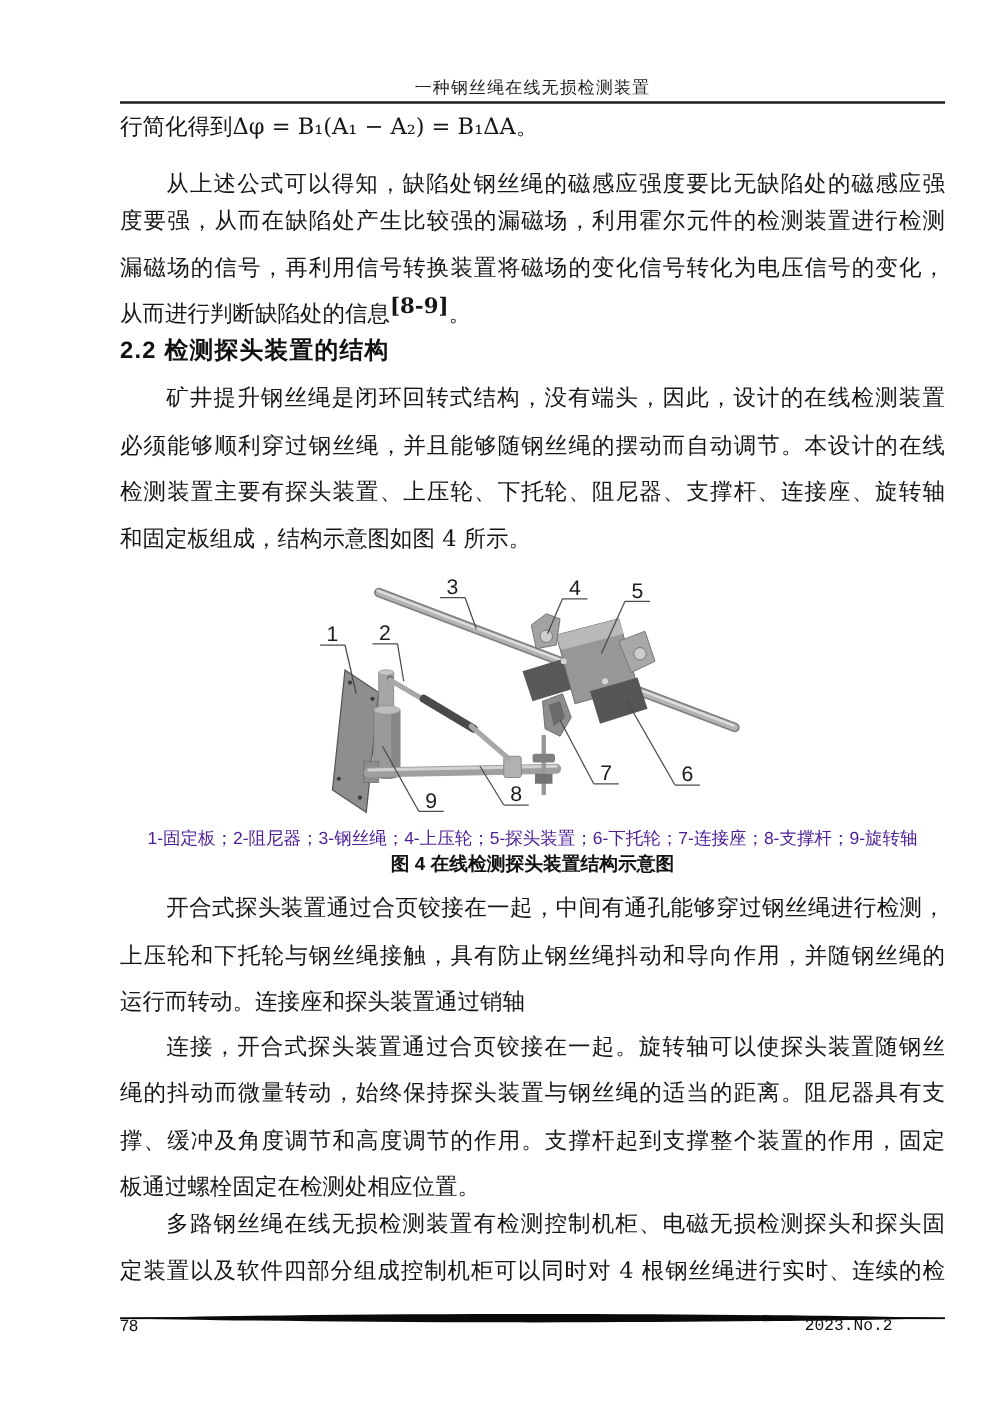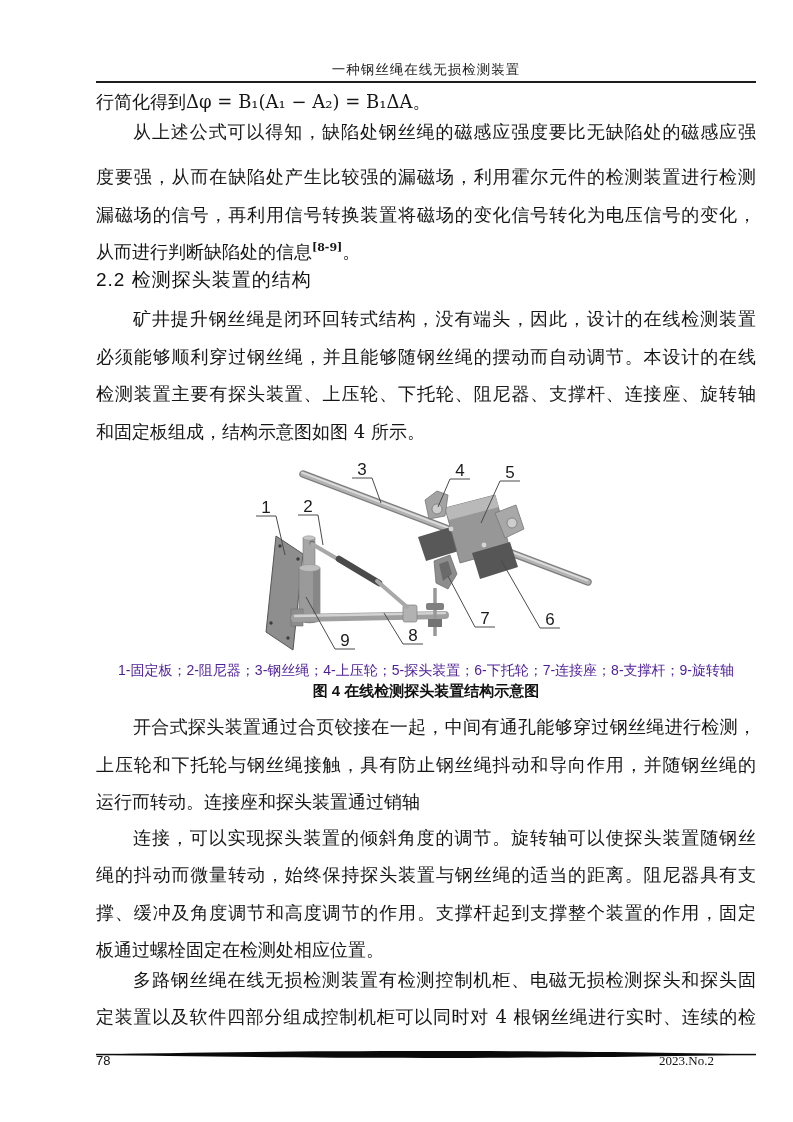--- a/index.html
+++ b/index.html
@@ -39,7 +39,7 @@
 
   <div class="line" style="top:89px"><span class="formula">行简化得到Δφ = B₁(A₁ − A₂) = B₁ΔA。</span></div>
 
-  <div class="line just ind" style="top:119px">从上述公式可以得知，缺陷处钢丝绳的磁感应强度要比无缺陷处的磁感应强</div>
+  <div class="line just ind" style="top:135px">从上述公式可以得知，缺陷处钢丝绳的磁感应强度要比无缺陷处的磁感应强</div>
   <div class="line just" style="top:164px">度要强，从而在缺陷处产生比较强的漏磁场，利用霍尔元件的检测装置进行检测</div>
   <div class="line just" style="top:201.5px">漏磁场的信号，再利用信号转换装置将磁场的变化信号转化为电压信号的变化，</div>
   <div class="line" style="top:239px"><span>从而进行判断缺陷处的信息</span><sup>[8-9]</sup><span>。</span></div>

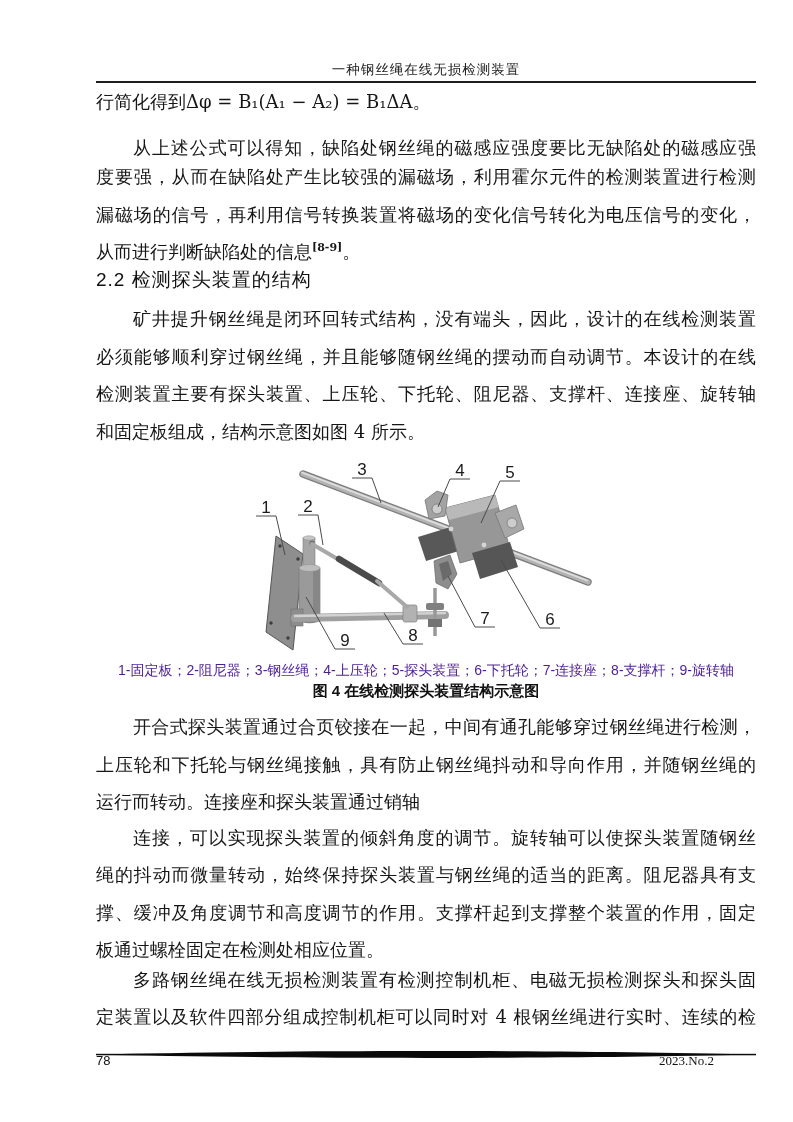--- a/index.html
+++ b/index.html
@@ -14,7 +14,7 @@
   .just{text-align:justify;text-align-last:justify;text-justify:inter-character;}
   .ind{padding-left:37px;}
   .formula{font-size:18px;}
-  sup{font-size:11px;font-weight:bold;vertical-align:super;line-height:0;}
+  sup{font-size:17px;font-weight:bold;vertical-align:super;line-height:0;}
   .heading{position:absolute;left:68px;width:660px;margin:0;font-size:19px;font-weight:400;
         font-family:"Liberation Sans","DejaVu Sans",sans-serif;letter-spacing:1px;color:#111;}
   .figure-wrap{position:absolute;left:205px;top:450px;width:400px;height:212px;}

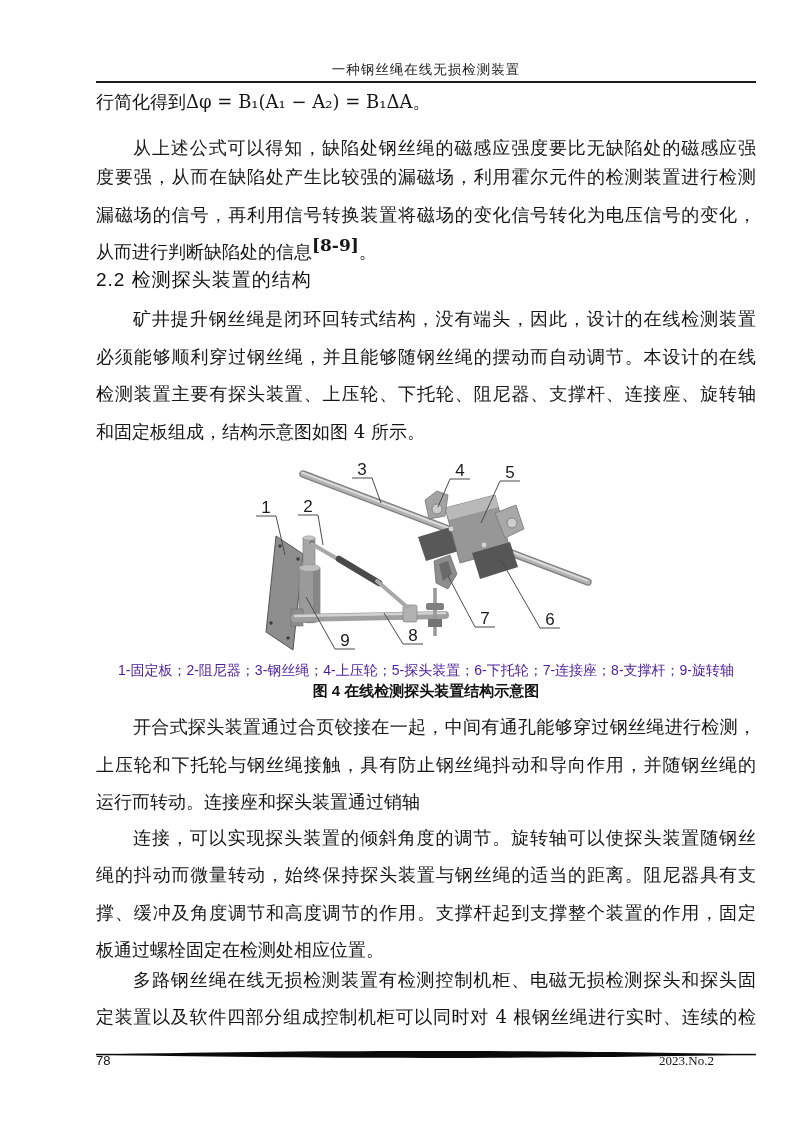--- a/index.html
+++ b/index.html
@@ -15,7 +15,7 @@
   .ind{padding-left:37px;}
   .formula{font-size:18px;}
   sup{font-size:17px;font-weight:bold;vertical-align:super;line-height:0;}
-  .heading{position:absolute;left:68px;width:660px;margin:0;font-size:19px;font-weight:400;
+  .heading{position:absolute;left:68px;width:660px;margin:0;font-size:19px;font-weight:700;
         font-family:"Liberation Sans","DejaVu Sans",sans-serif;letter-spacing:1px;color:#111;}
   .figure-wrap{position:absolute;left:205px;top:450px;width:400px;height:212px;}
   .caption1{position:absolute;left:68px;width:660px;text-align:center;font-size:14px;

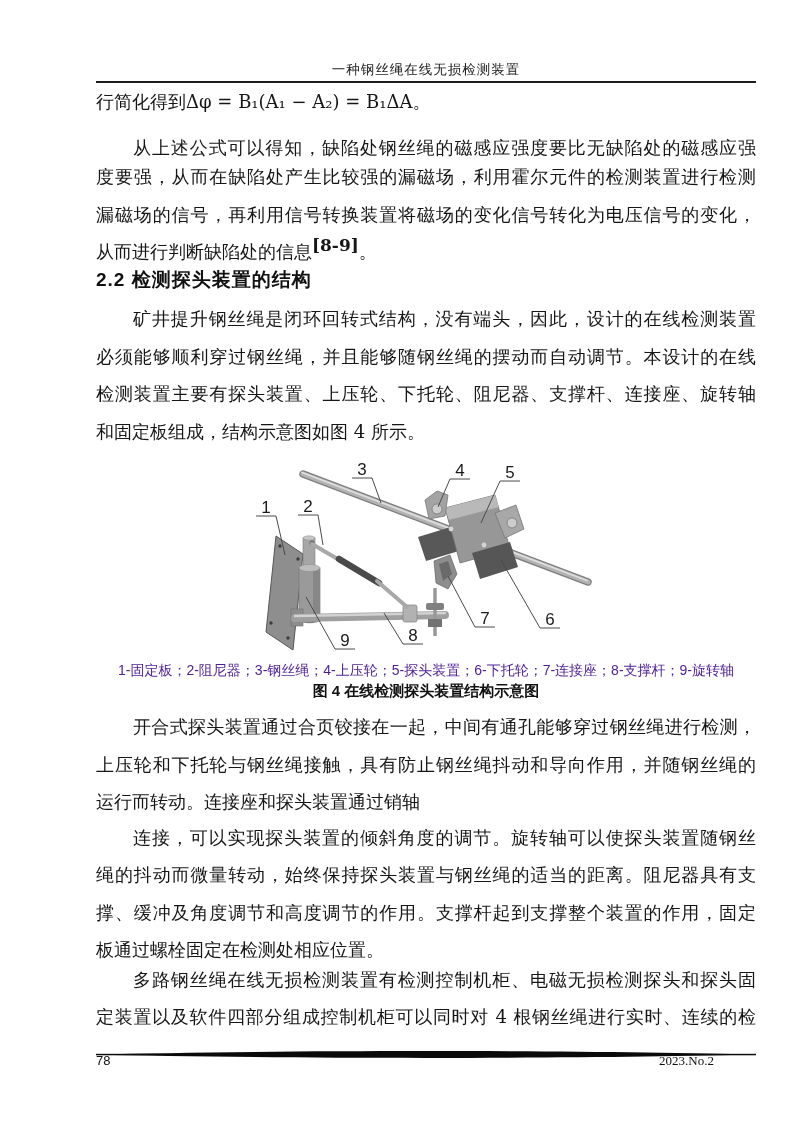--- a/index.html
+++ b/index.html
@@ -153,7 +153,7 @@
   <div class="line just" style="top:751.5px">上压轮和下托轮与钢丝绳接触，具有防止钢丝绳抖动和导向作用，并随钢丝绳的</div>
   <div class="line" style="top:789px">运行而转动。连接座和探头装置通过销轴</div>
 
-  <div class="line just ind" style="top:824.5px">连接，可以实现探头装置的倾斜角度的调节。旋转轴可以使探头装置随钢丝</div>
+  <div class="line just ind" style="top:824.5px">连接，开合式探头装置通过合页铰接在一起。旋转轴可以使探头装置随钢丝</div>
   <div class="line just" style="top:862px">绳的抖动而微量转动，始终保持探头装置与钢丝绳的适当的距离。阻尼器具有支</div>
   <div class="line just" style="top:899.5px">撑、缓冲及角度调节和高度调节的作用。支撑杆起到支撑整个装置的作用，固定</div>
   <div class="line" style="top:937px">板通过螺栓固定在检测处相应位置。</div>

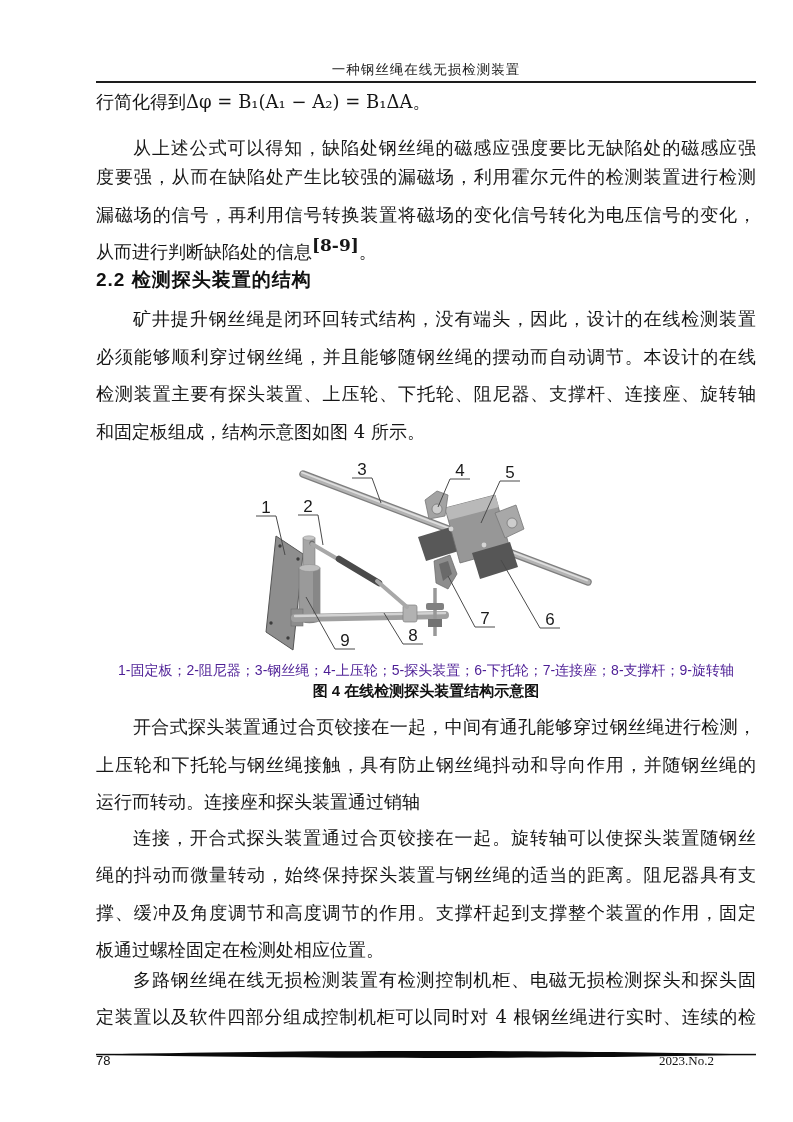--- a/index.html
+++ b/index.html
@@ -26,7 +26,7 @@
   .footer-page{position:absolute;left:68px;top:1053px;width:660px;
         font-size:13px;font-family:"Liberation Sans","DejaVu Sans",sans-serif;color:#111;}
   .footer-issue{position:absolute;left:68px;top:1053px;width:618px;text-align:right;
-        font-size:13px;font-family:Liberation Serif, serif;color:#111;}
+        font-size:13px;font-family:Liberation Mono, monospace;color:#111;}
   svg text.lbl{font-family:"Liberation Sans","DejaVu Sans",sans-serif;font-size:17px;fill:#1a1a1a;}
 </style>
 </head>

